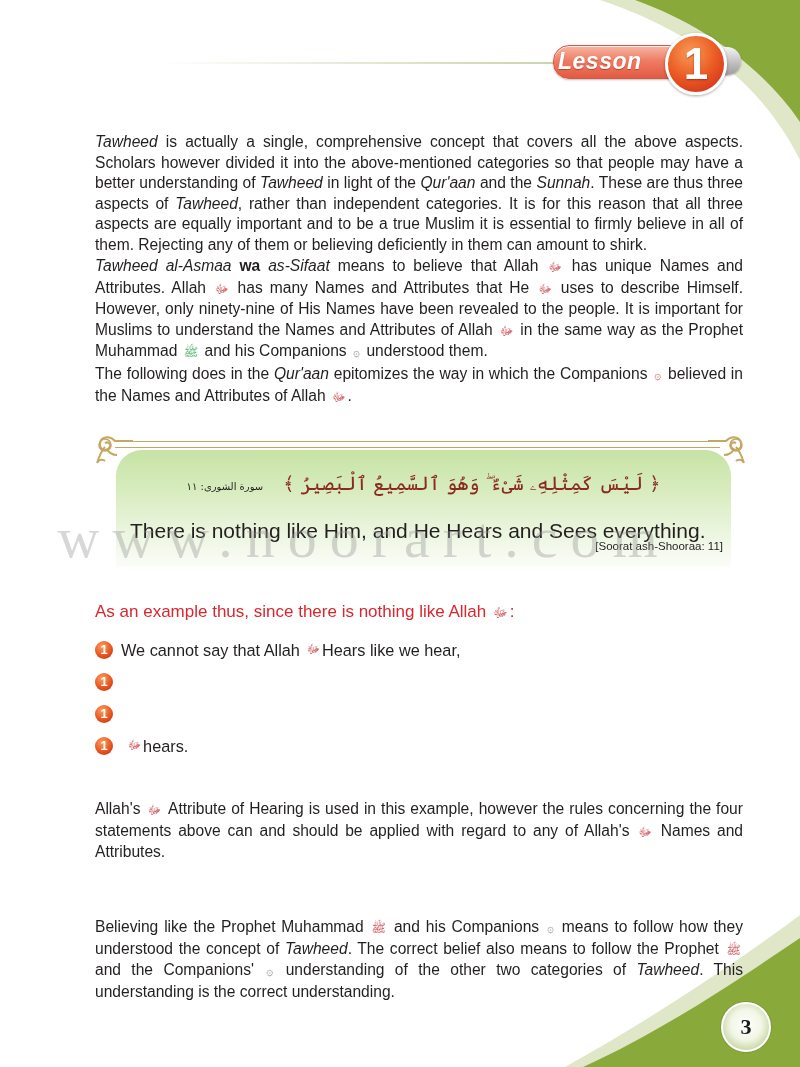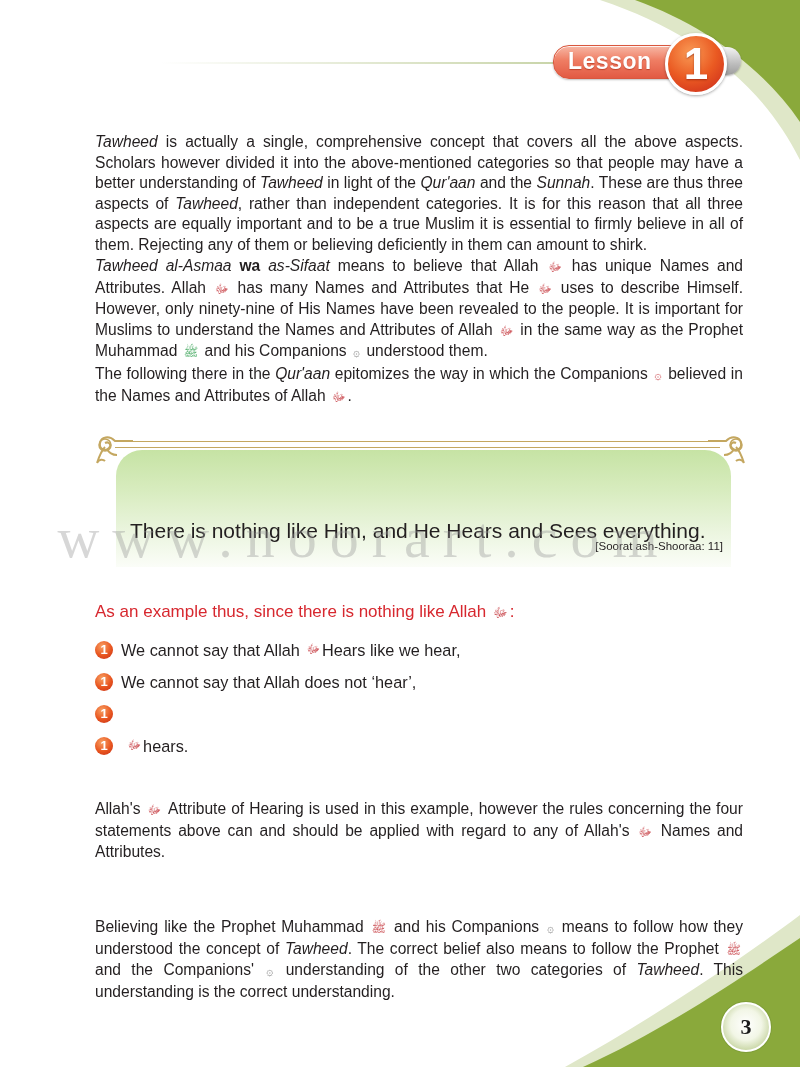--- a/index.html
+++ b/index.html
@@ -25,10 +25,11 @@
     border: 1px solid #d9573e;
   }
   .lesson-pill span {
-    position: absolute; left: 14px; top: 2px;
+    position: absolute; left: 4px; top: 2px;
     font-family: "Liberation Sans", sans-serif; font-weight: bold;
     font-size: 23px; color: #ffffff; letter-spacing: 0.5px;
     text-shadow: 0 1px 1px rgba(160,40,20,0.6);
+    font-style: italic;
   }
   .lesson-grey {
     position: absolute; left: 152px; top: 6px; width: 36px; height: 28px;

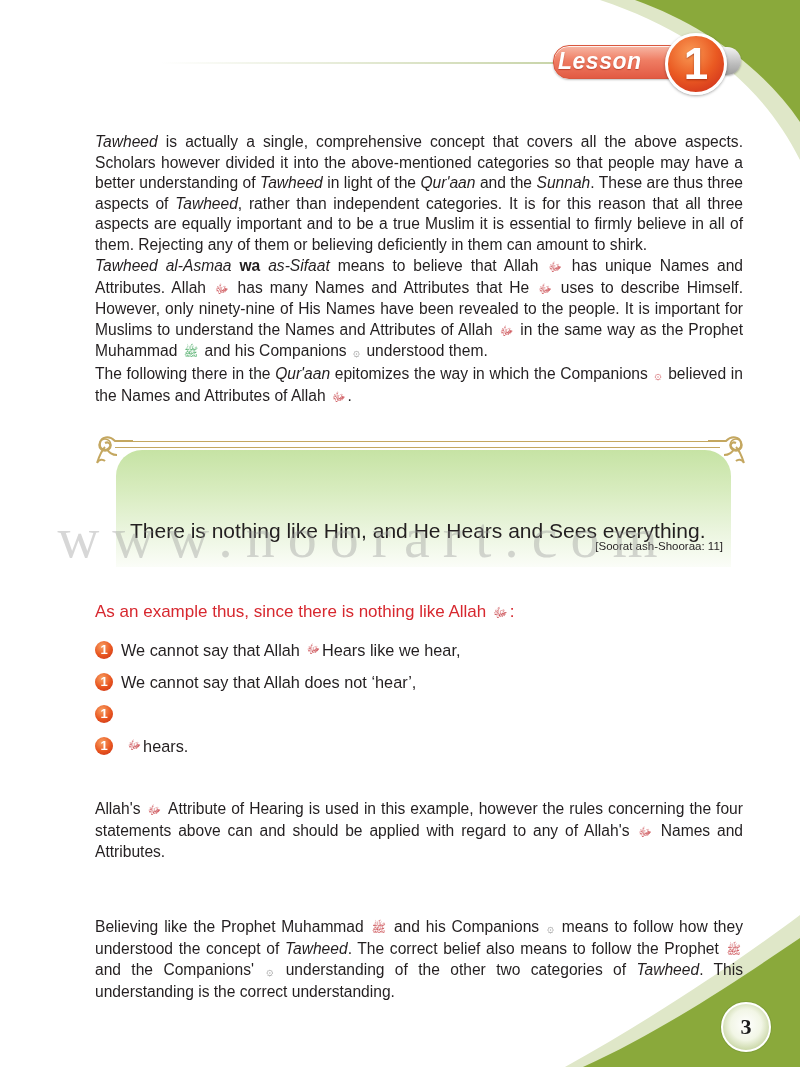--- a/index.html
+++ b/index.html
@@ -147,7 +147,7 @@
 </div>
 
 <div class="content" style="top:364px;">
-  <p class="body"><span>The following there in the </span><i>Qur'aan</i><span> epitomizes the way in which the Companions </span><span class="honor">۞</span><span> believed in the Names and Attributes of Allah </span><span class="honor">ﷻ</span><span>.</span></p>
+  <p class="body"><span>The following does in the </span><i>Qur'aan</i><span> epitomizes the way in which the Companions </span><span class="honor">۞</span><span> believed in the Names and Attributes of Allah </span><span class="honor">ﷻ</span><span>.</span></p>
 </div>
 
 <div class="verse-frame">

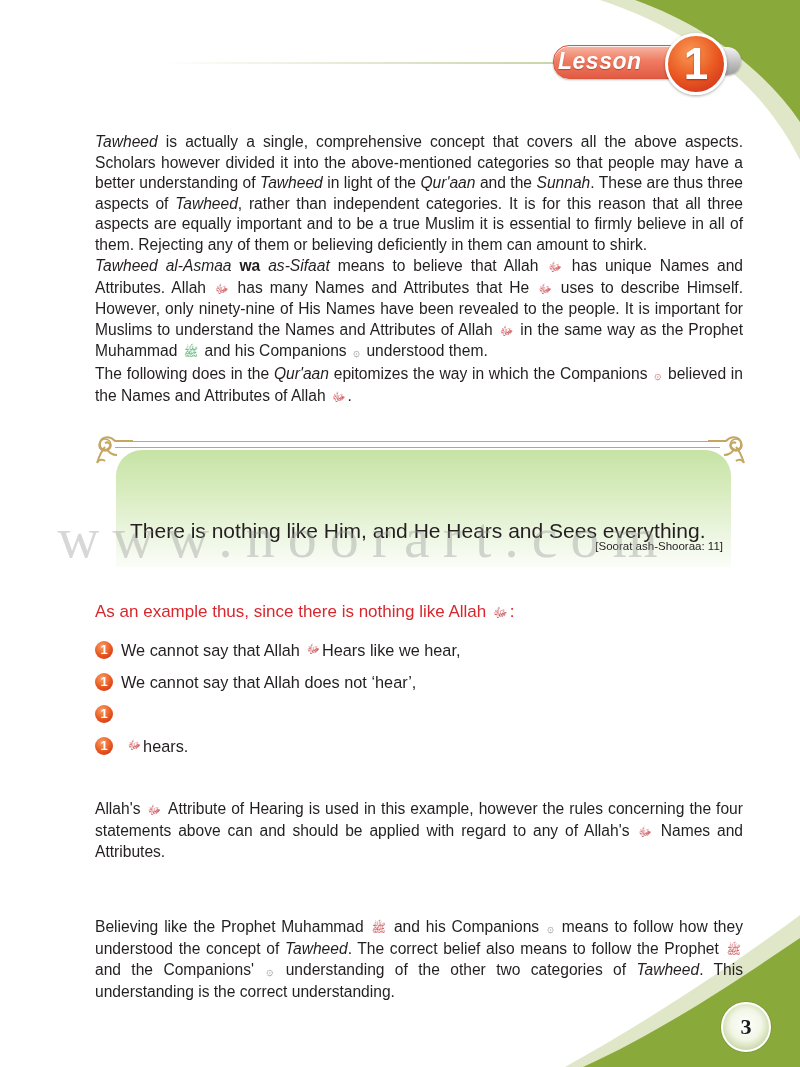--- a/index.html
+++ b/index.html
@@ -152,6 +152,10 @@
 
 <div class="verse-frame">
   <div class="verse-box">
+    <div class="arabic">
+      <span>﴿ لَيْسَ كَمِثْلِهِۦ شَىْءٌ ۖ وَهُوَ ٱلسَّمِيعُ ٱلْبَصِيرُ ﴾</span>
+      <span class="ref">سورة الشورى: ١١</span>
+    </div>
     <div class="translation">There is nothing like Him, and He Hears and Sees everything.</div>
     <div class="citation">[Soorat ash-Shooraa: 11]</div>
   </div>

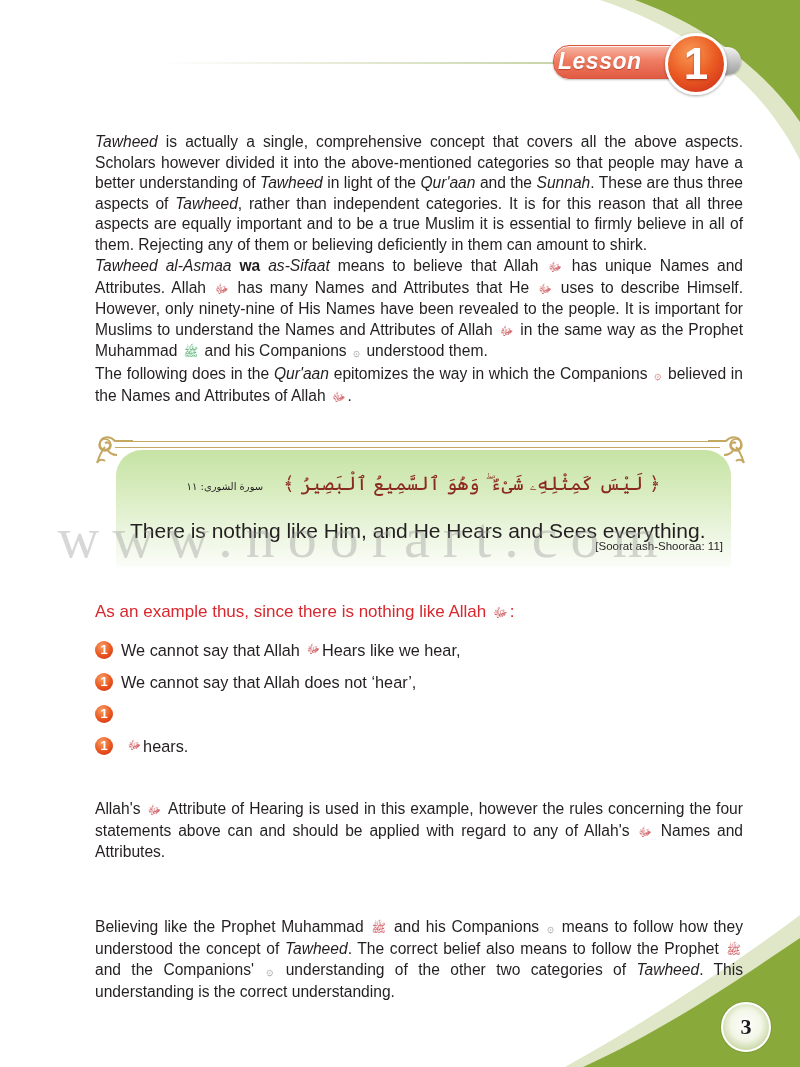--- a/index.html
+++ b/index.html
@@ -181,7 +181,6 @@
   </li>
   <li>
     <span class="bullet">1</span>
-    <span>We cannot say that Allah does not ‘hear’,</span>
   </li>
   <li>
     <span class="bullet">1</span>

